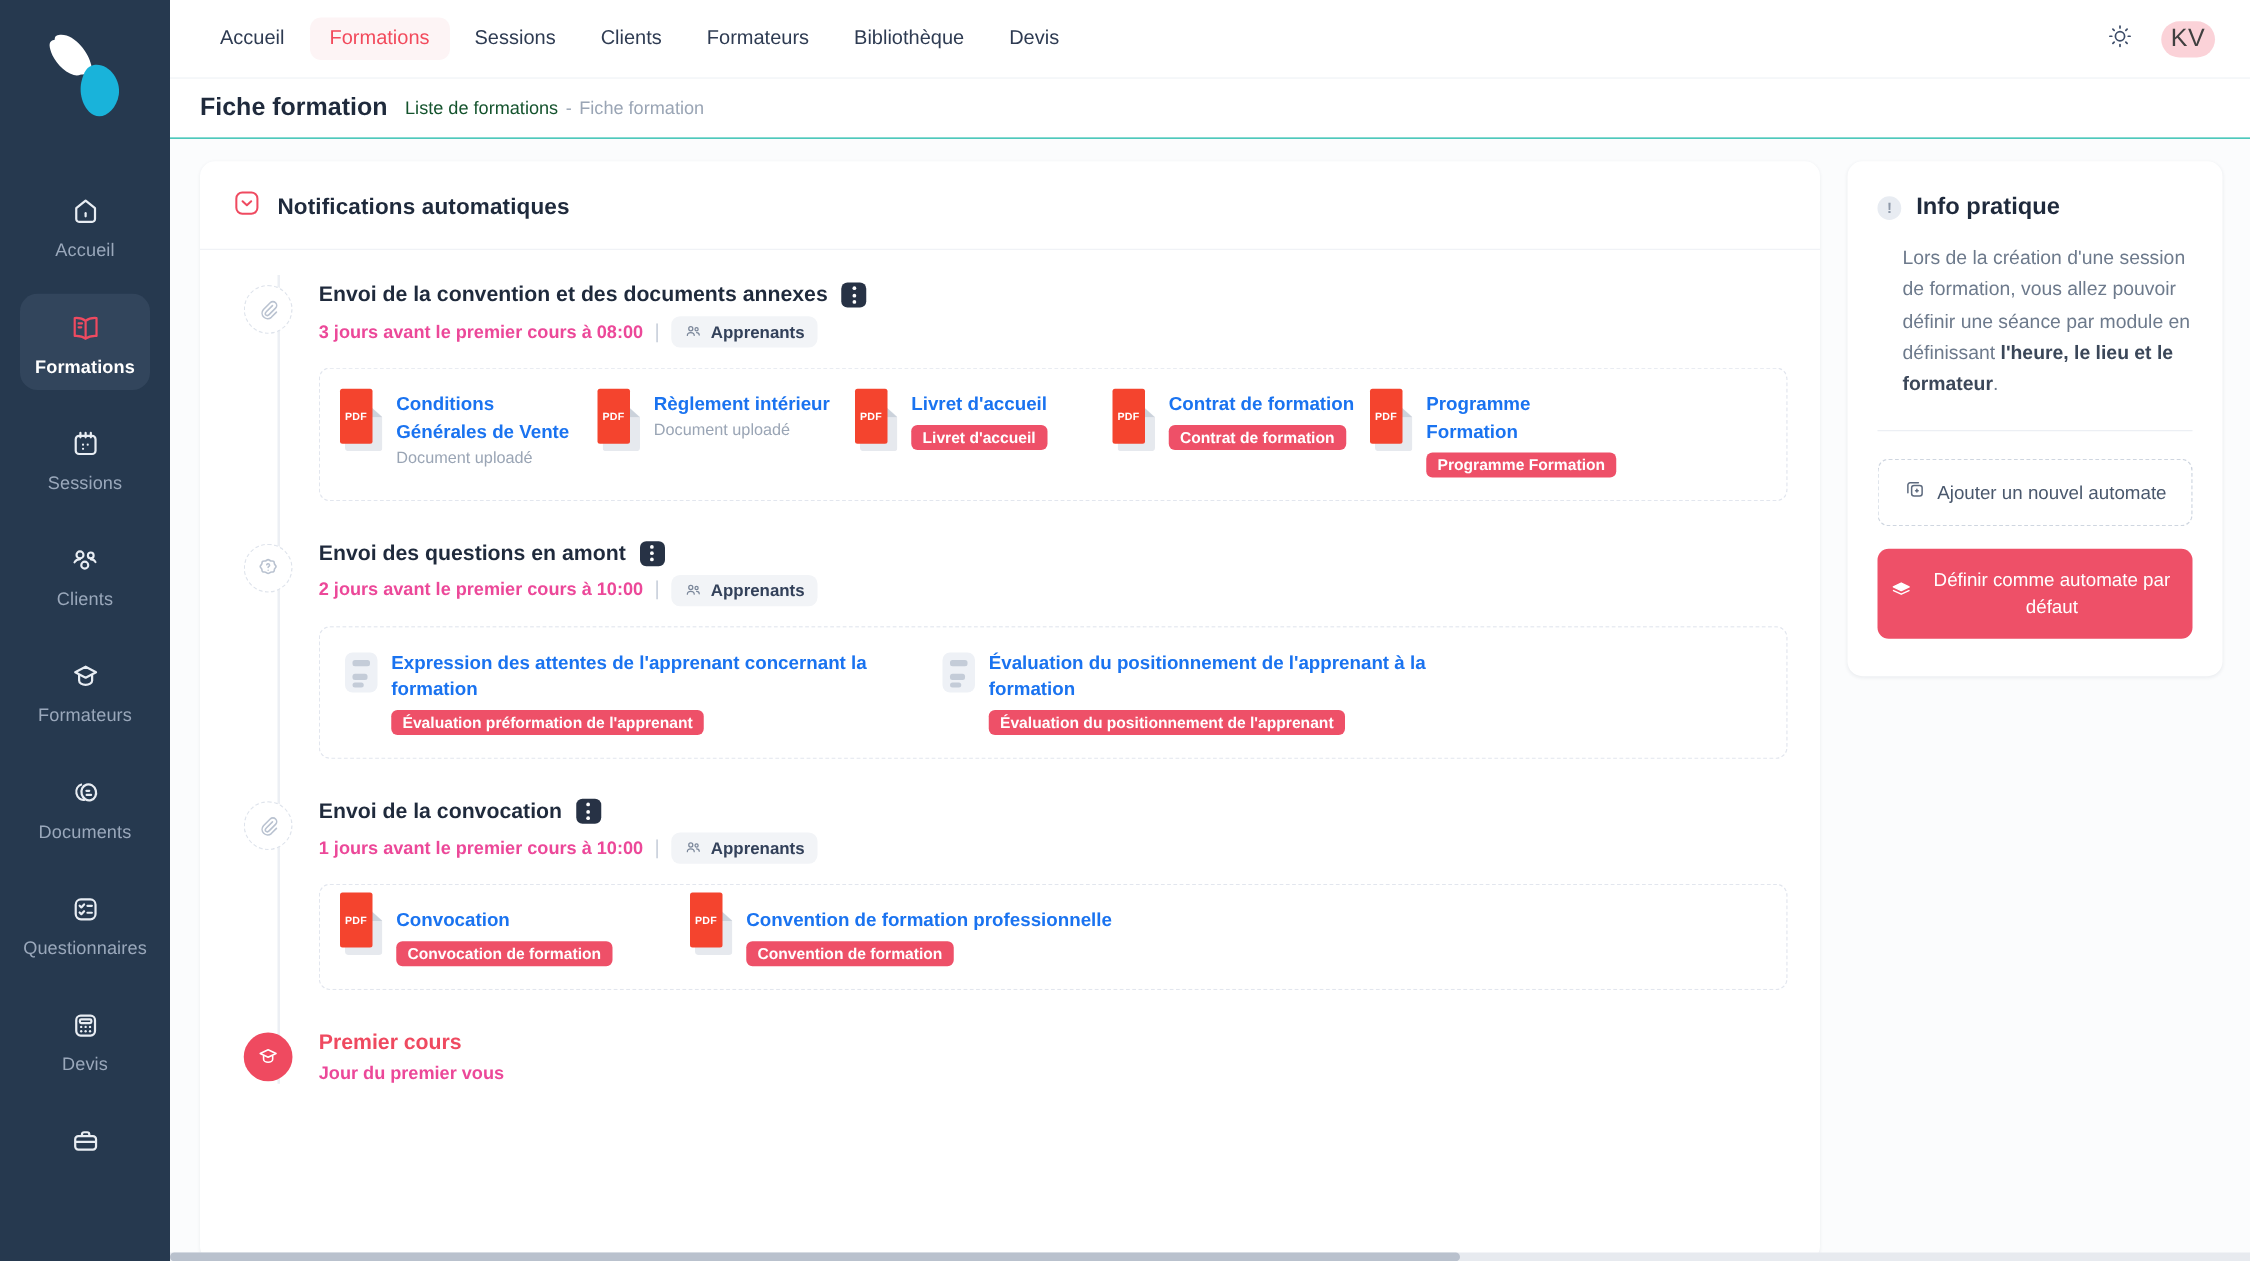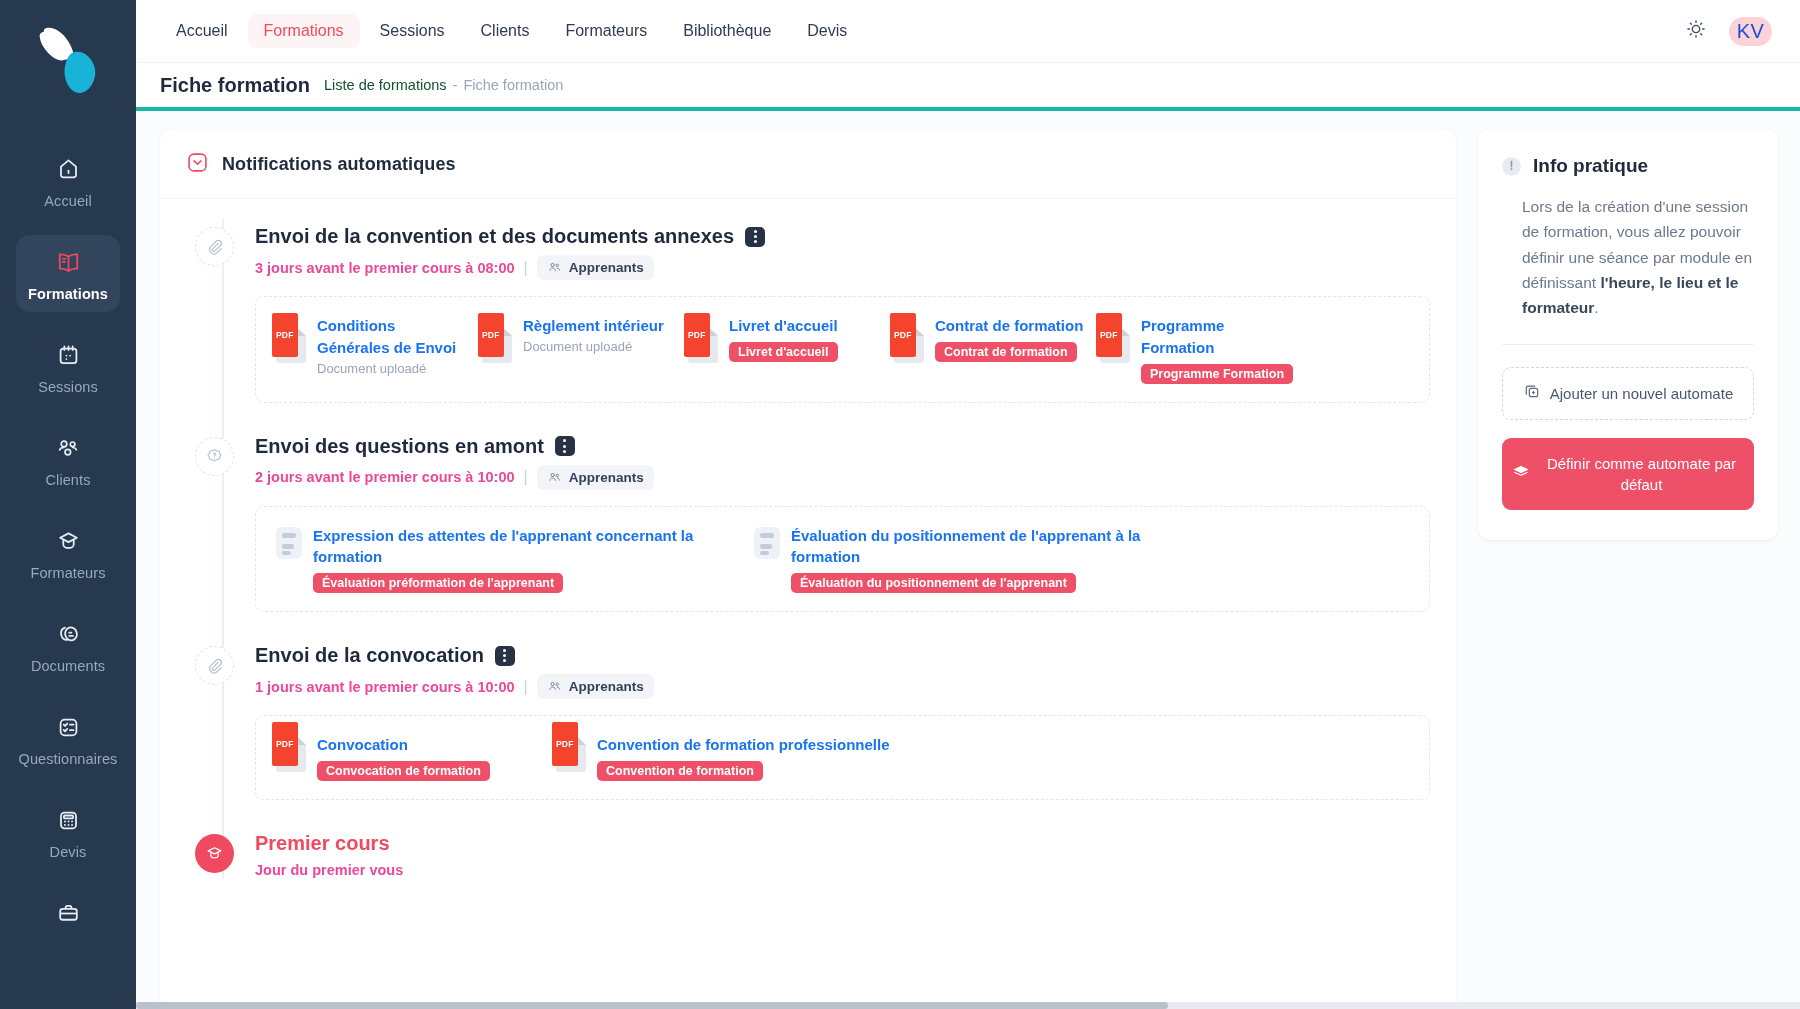--- a/index.html
+++ b/index.html
@@ -47,7 +47,7 @@
   .topbar-right { margin-left: auto; display: flex; align-items: center; gap: 22px; }
   .avatar {
     width: 43px; height: 29px; border-radius: 16px; background: #fbd2d8;
-    color: #1d4ed8; font-size: 20px; display: flex; align-items: center;
+    color: #404040; font-size: 20px; display: flex; align-items: center;
     justify-content: center; letter-spacing: .5px;
   }
 

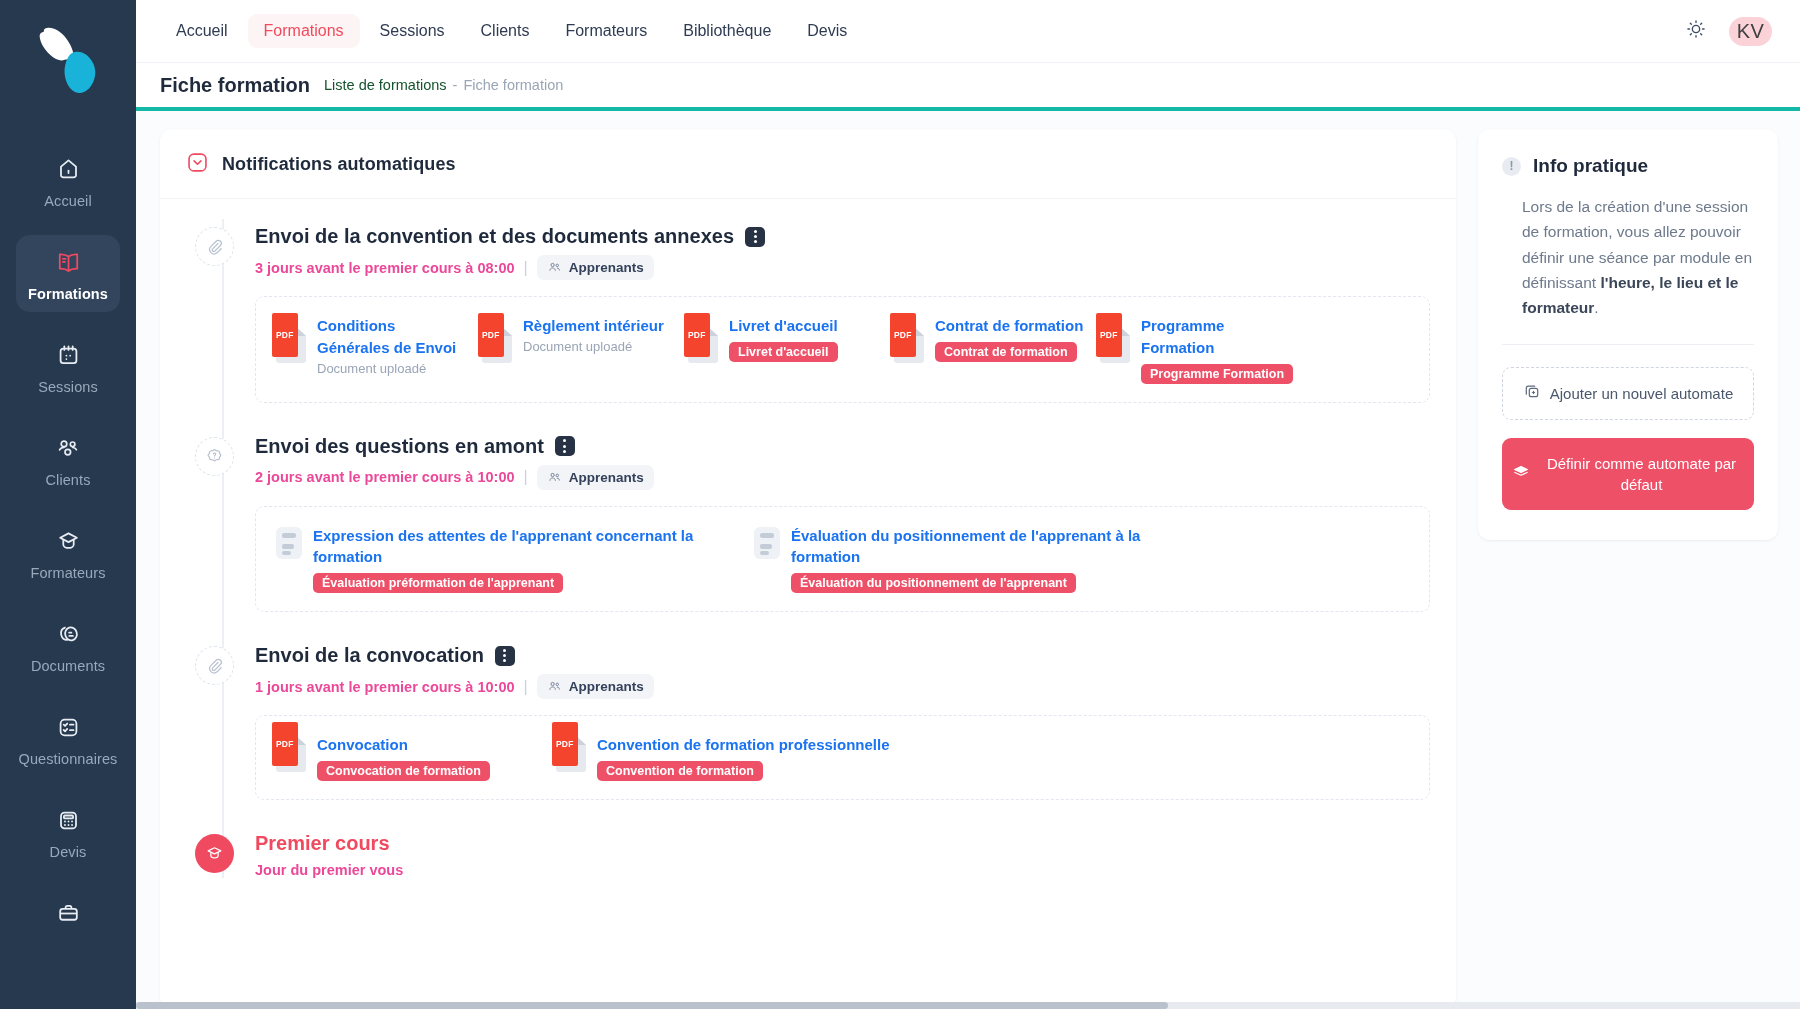--- a/index.html
+++ b/index.html
@@ -53,7 +53,7 @@
 
   .crumbbar {
     height: 48px; background: #ffffff; display: flex; align-items: center;
-    padding: 0 24px; border-bottom: 4px solid #14b8a6;
+    padding: 0 24px; border-bottom: 1px solid #14b8a6;
   }
   .crumb-title { font-size: 20px; font-weight: 700; color: #1f2a3c; }
   .crumb-rest { margin-left: 14px; font-size: 14.5px; color: #9aa5b5; }

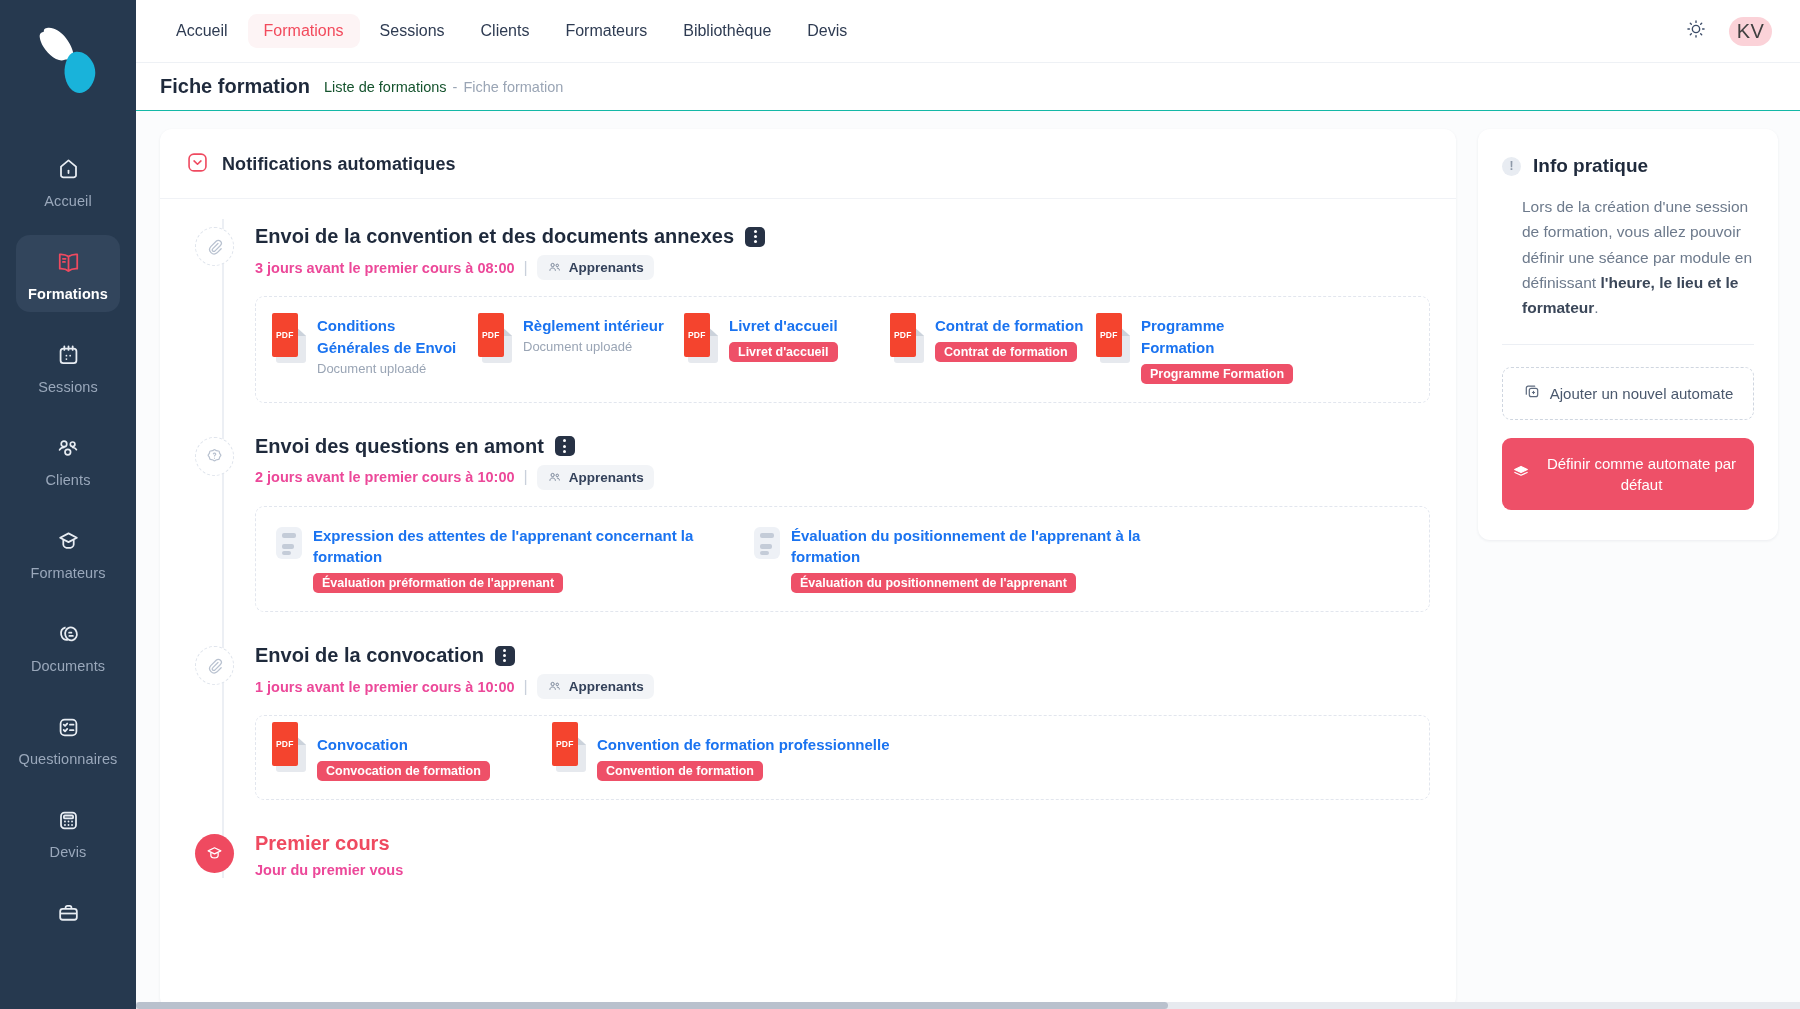--- a/index.html
+++ b/index.html
@@ -86,7 +86,7 @@
   .bullet.solid { background: #ef4a60; border: none; }
   .bullet.solid svg { stroke: #ffffff; }
 
-  .b-title { font-size: 20px; font-weight: 600; color: #1f2a3c; display: flex; align-items: center; gap: 11px; }
+  .b-title { font-size: 17px; font-weight: 600; color: #1f2a3c; display: flex; align-items: center; gap: 11px; }
   .b-title.accent { color: #ef4a60; }
   .kebab {
     width: 20px; height: 20px; border-radius: 5px; background: #273245;

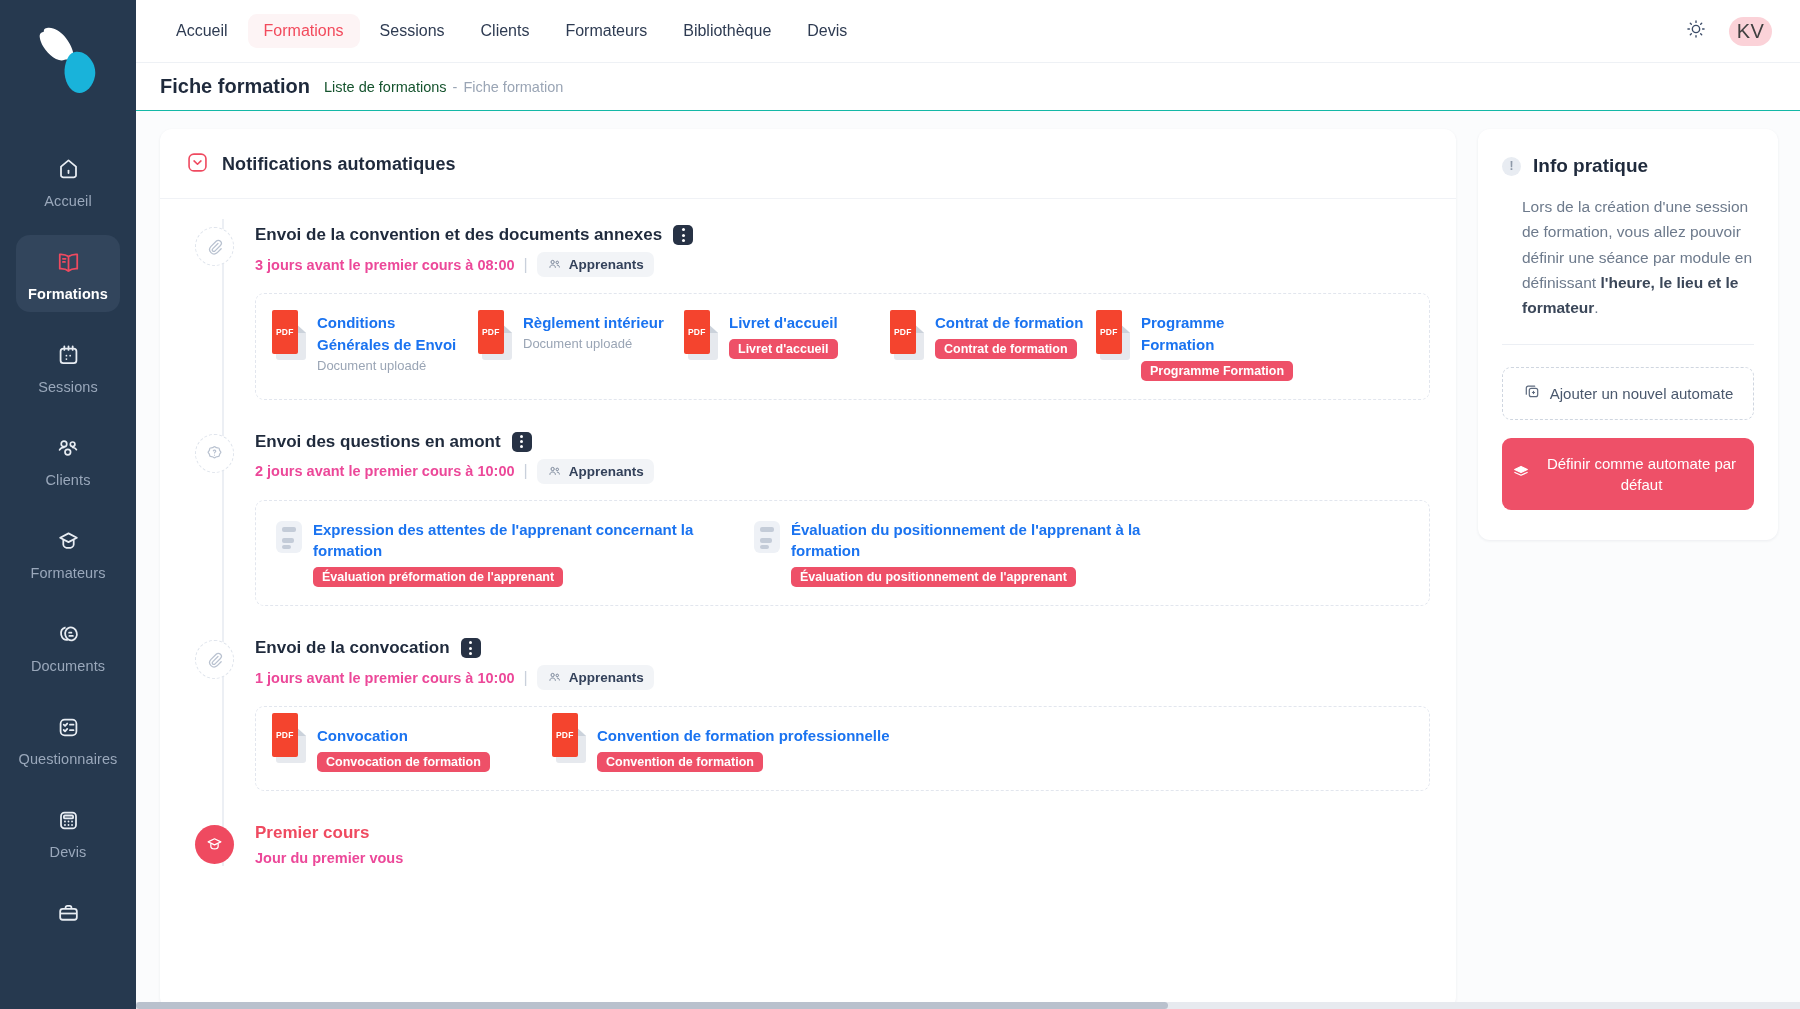--- a/index.html
+++ b/index.html
@@ -375,7 +375,7 @@
                     <span class="lbl">PDF</span>
                   </span>
                 <span class="meta">
-                  <span class="dname">Conditions Générales de Envoi</span><br>
+                  <span class="dname">Conditions Générales de Vente</span><br>
                   <span class="dsub">Document uploadé</span>
                 </span>
               </div>

